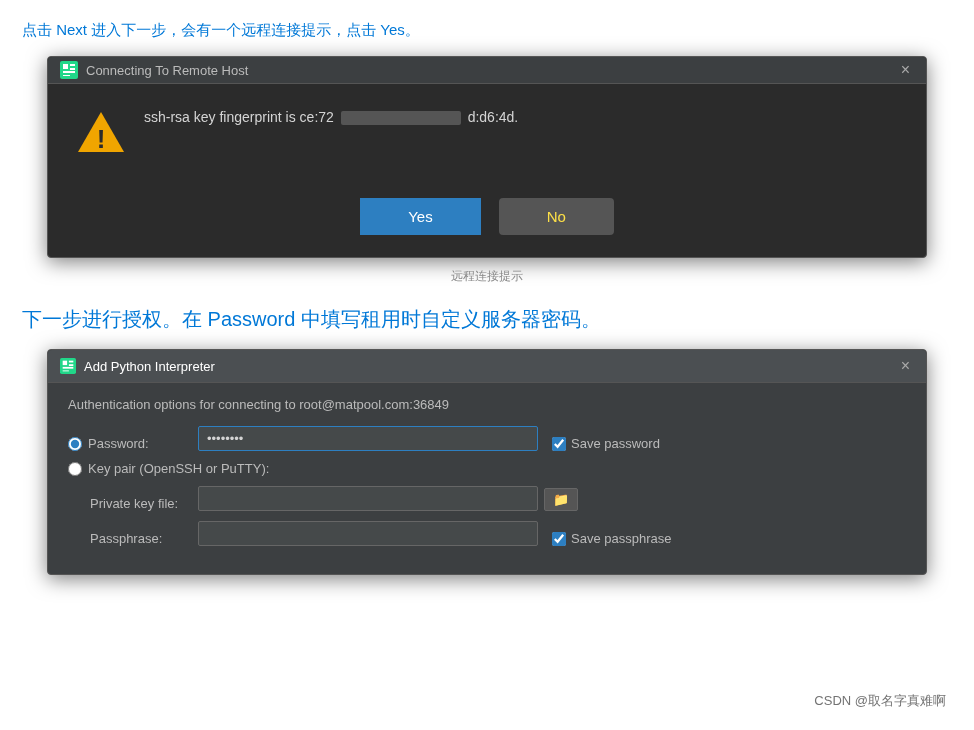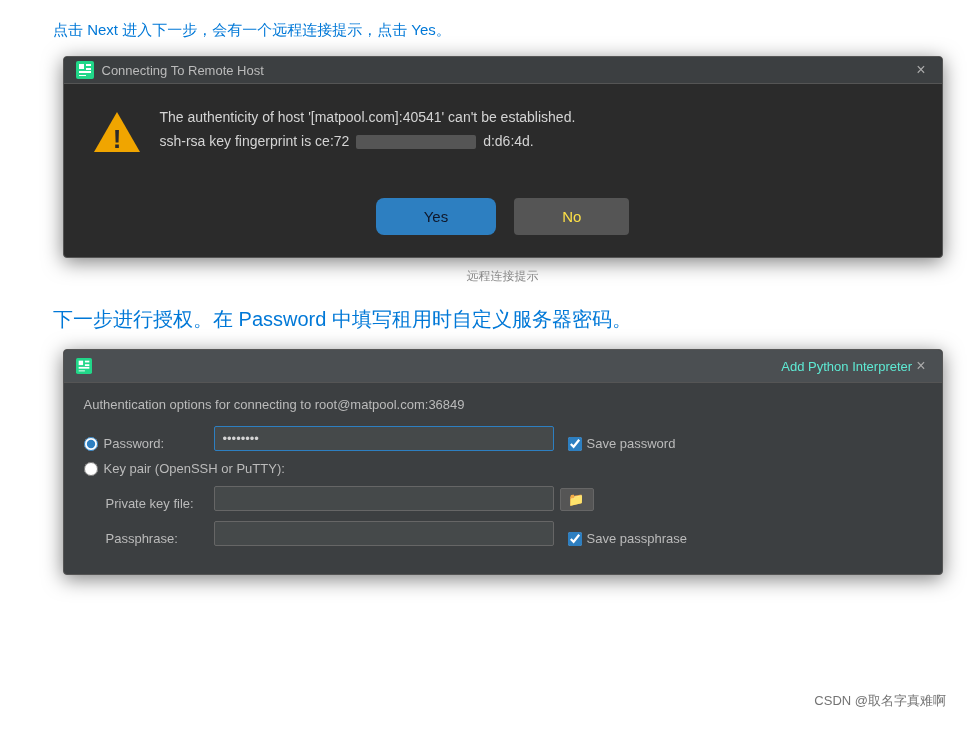--- a/index.html
+++ b/index.html
@@ -15,7 +15,6 @@
     .page-container {
       padding: 18px 22px 18px 22px;
       background: #fff;
-      margin-left: 31px;
     }
 
     .instruction-text {

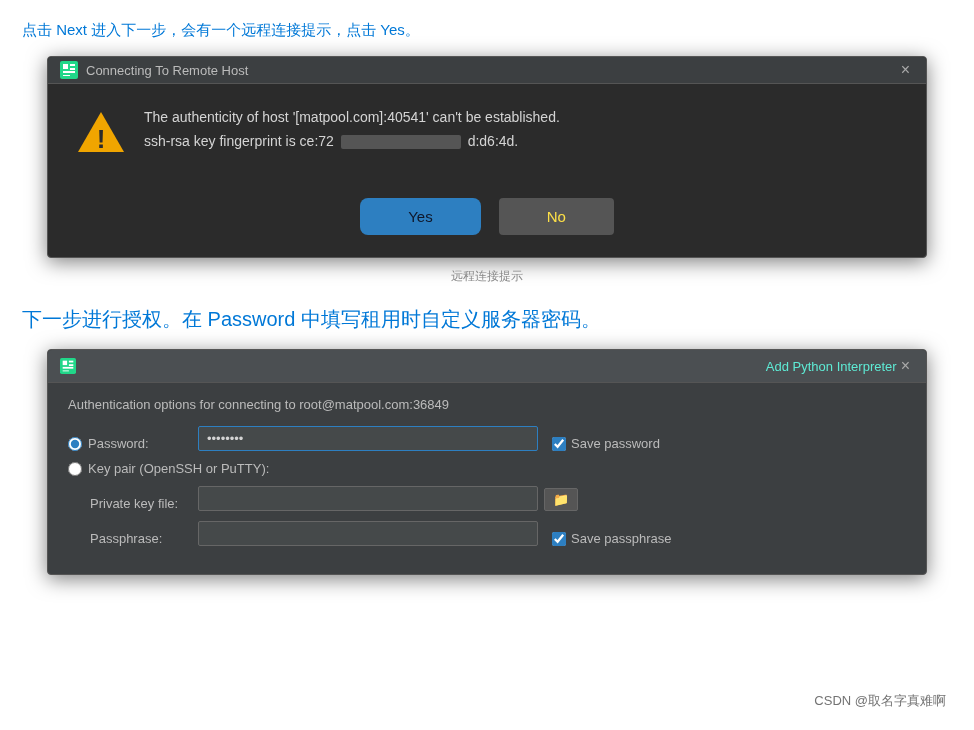--- a/index.html
+++ b/index.html
@@ -303,7 +303,6 @@
           <text x="25" y="40" text-anchor="middle" font-size="26" font-weight="bold" fill="#2b2b2b">!</text>
         </svg>
         <div>
-          <div class="dialog-message">The authenticity of host '[matpool.com]:40541' can't be established.</div>
           <div class="dialog-message">
             <span>ssh-rsa key fingerprint is ce:72</span>
             <span class="blurred">&nbsp;&nbsp;&nbsp;&nbsp;&nbsp;&nbsp;&nbsp;&nbsp;&nbsp;&nbsp;&nbsp;&nbsp;&nbsp;&nbsp;&nbsp;&nbsp;&nbsp;</span>

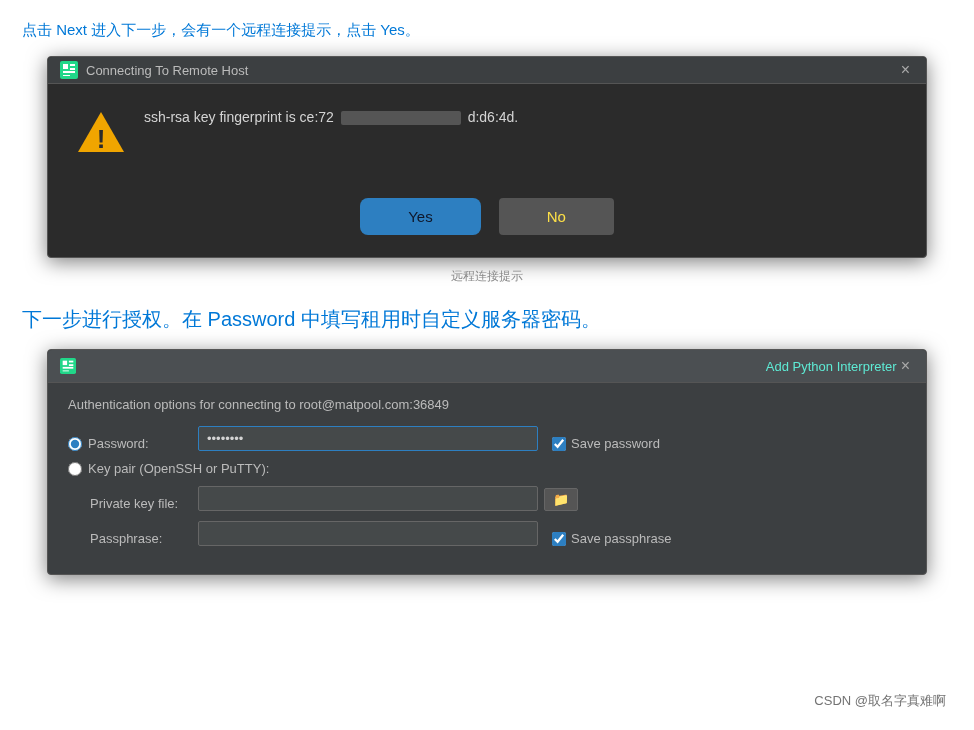--- a/index.html
+++ b/index.html
@@ -117,9 +117,9 @@
 
     .btn-yes {
       background: #2d7fc1;
-      color: #0f172a;
+      color: #ffffff;
       border: none;
-      border-radius: 8px;
+      border-radius: 0;
       padding: 10px 48px;
       font-size: 15px;
       cursor: pointer;

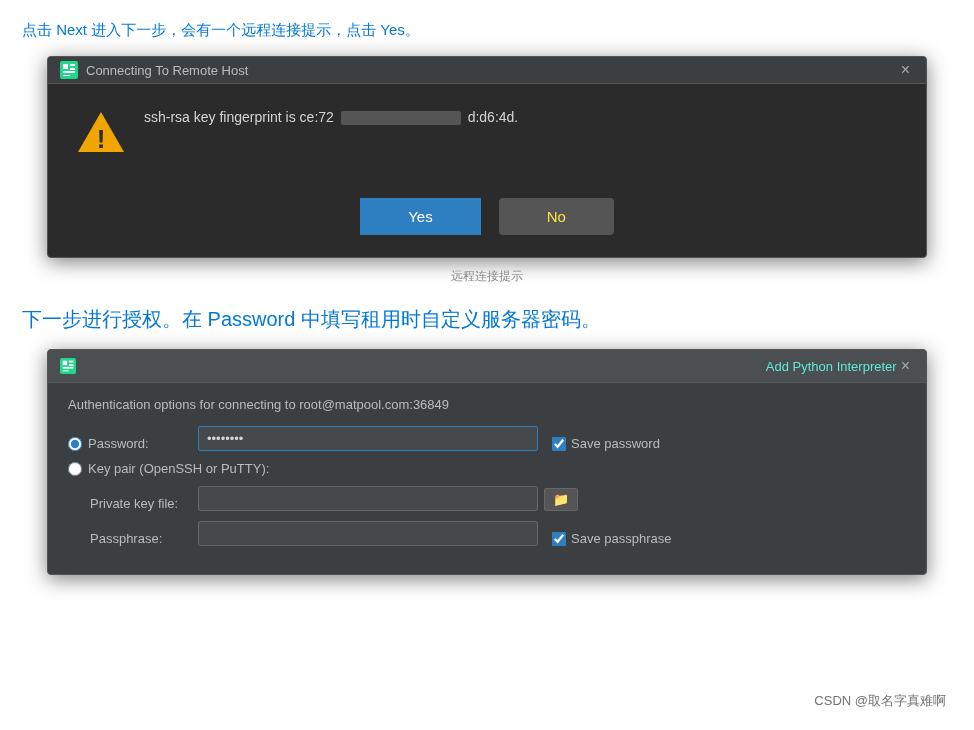--- a/index.html
+++ b/index.html
@@ -172,10 +172,9 @@
     }
 
     .dialog2-titlebar-title {
-      color: #5eead4;
+      color: #ffffff;
       font-size: 13px;
       flex: 1;
-      text-align: right;
     }
 
     .dialog2-close-btn {

